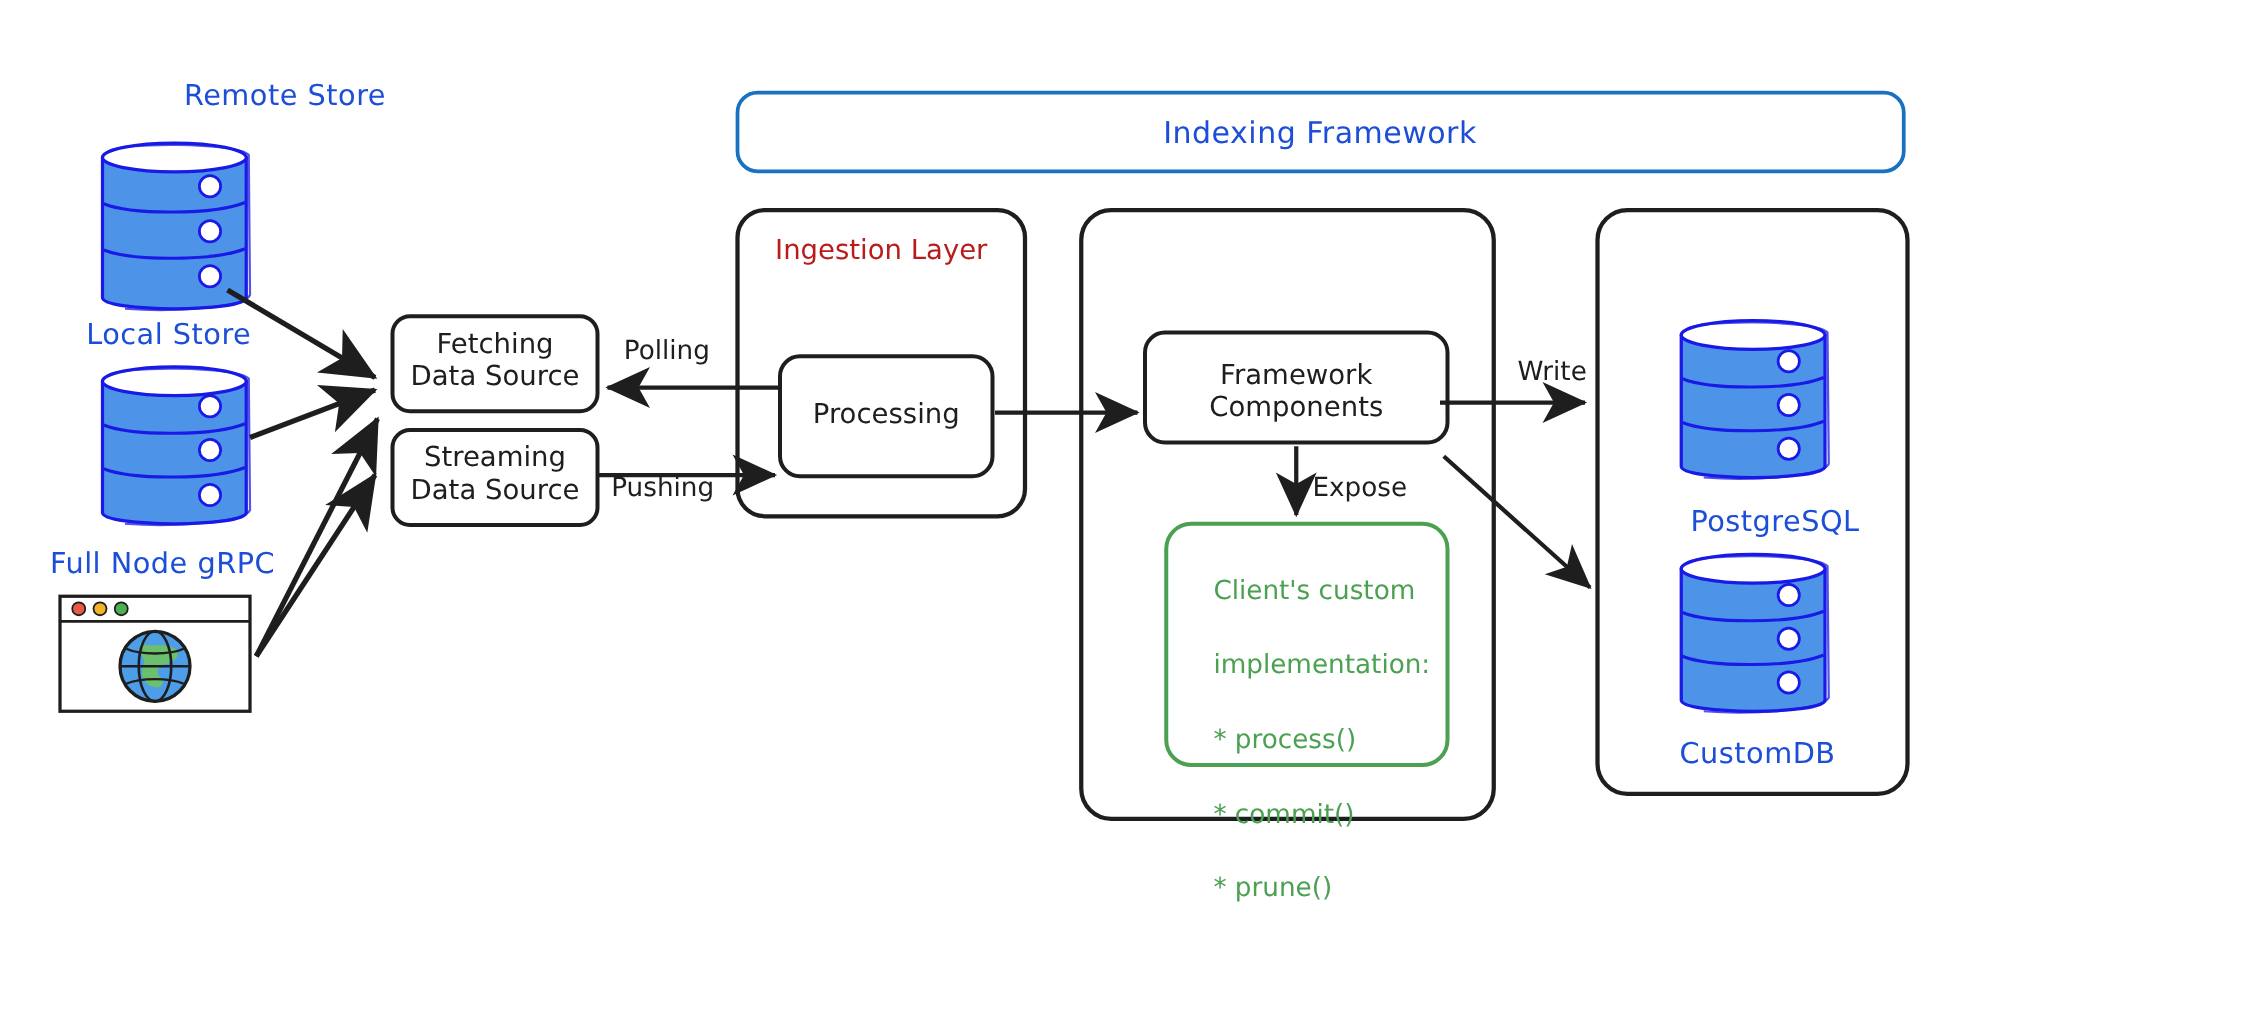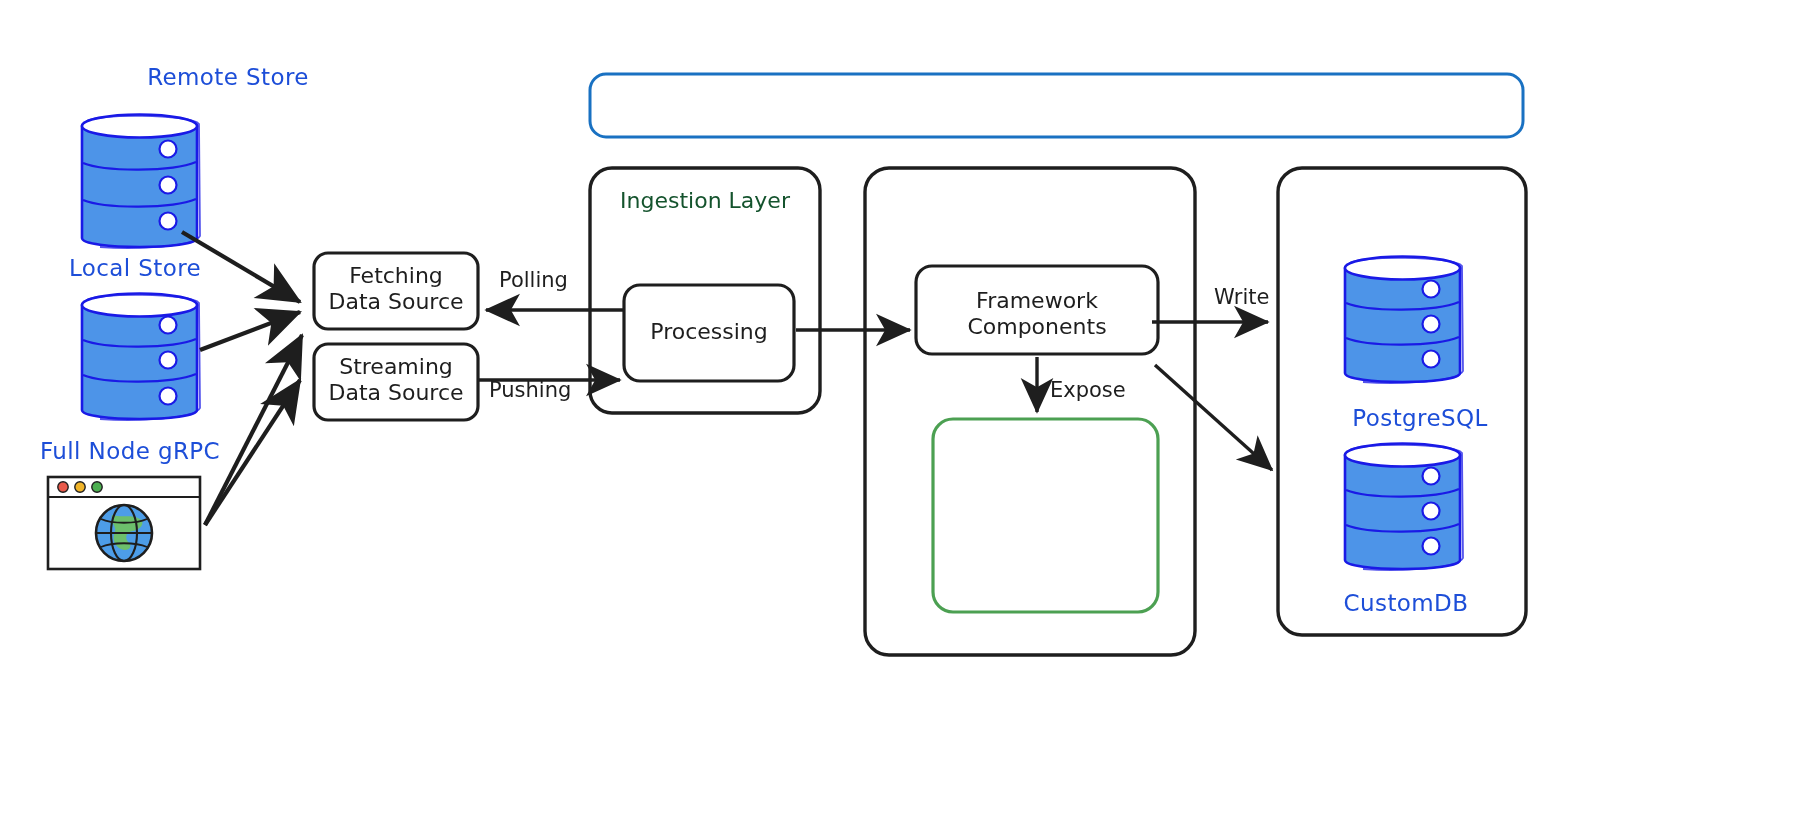--- a/index.html
+++ b/index.html
@@ -143,6 +143,7 @@
   <div class="lbl blk-lbl ctr" style="left:396px;top:263px;width:192px;"><span>Fetching</span><br><span>Data Source</span></div>
   <div class="lbl blk-lbl ctr" style="left:396px;top:354px;width:160px;"><span>Streaming</span><br><span>Data Source</span></div>
 
+  <div class="lbl blue-lbl ctr" style="left:1056px;top:92px;font-size:24px;">Indexing Framework</div>
 
   <div class="lbl boxtitle ctr" style="left:705px;top:188px;width:220px;">Ingestion Layer</div>
   <div class="lbl blk-lbl ctr" style="left:709px;top:319px;width:180px;">Processing</div>

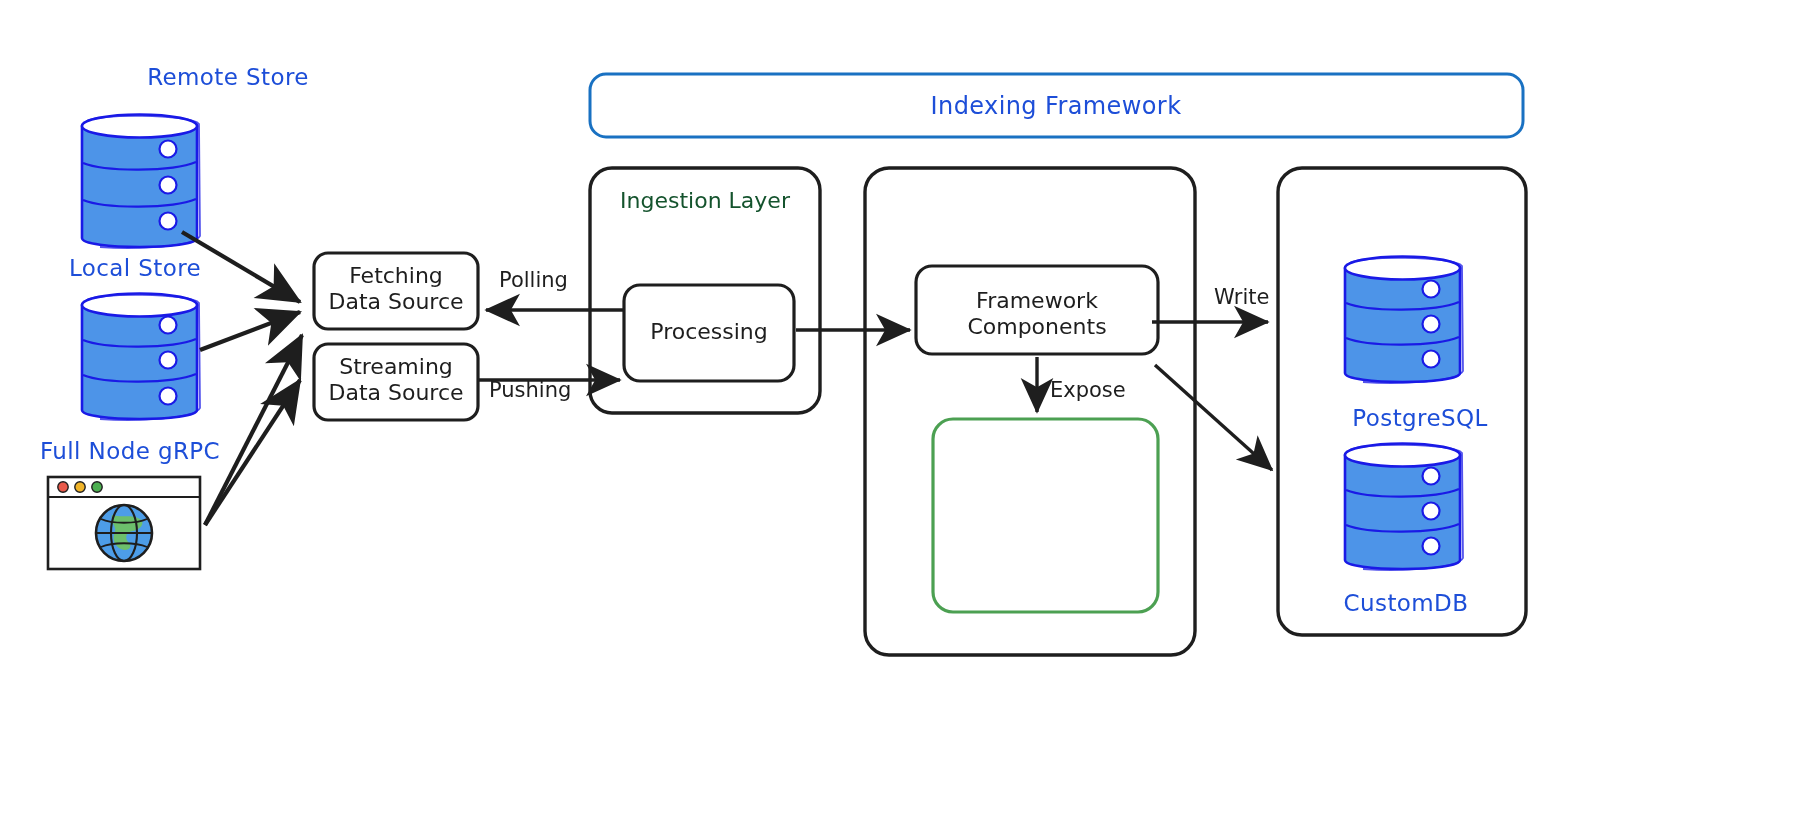--- a/index.html
+++ b/index.html
@@ -11,7 +11,7 @@
   .grn-lbl{color:#4ca052;font-size:21px;line-height:1.42;}
   .edge-lbl{color:#1e1e1e;font-size:21px;}
   svg.layer{position:absolute;left:0;top:0;width:1796px;height:818px;overflow:visible;pointer-events:none;}
-  .boxtitle{font-size:22px;color:#14532d;text-align:center;}
+  .boxtitle{font-size:22px;color:#b91c1c;text-align:center;}
   .ctr{transform:translateX(-50%);text-align:center;}
 </style>
 </head>

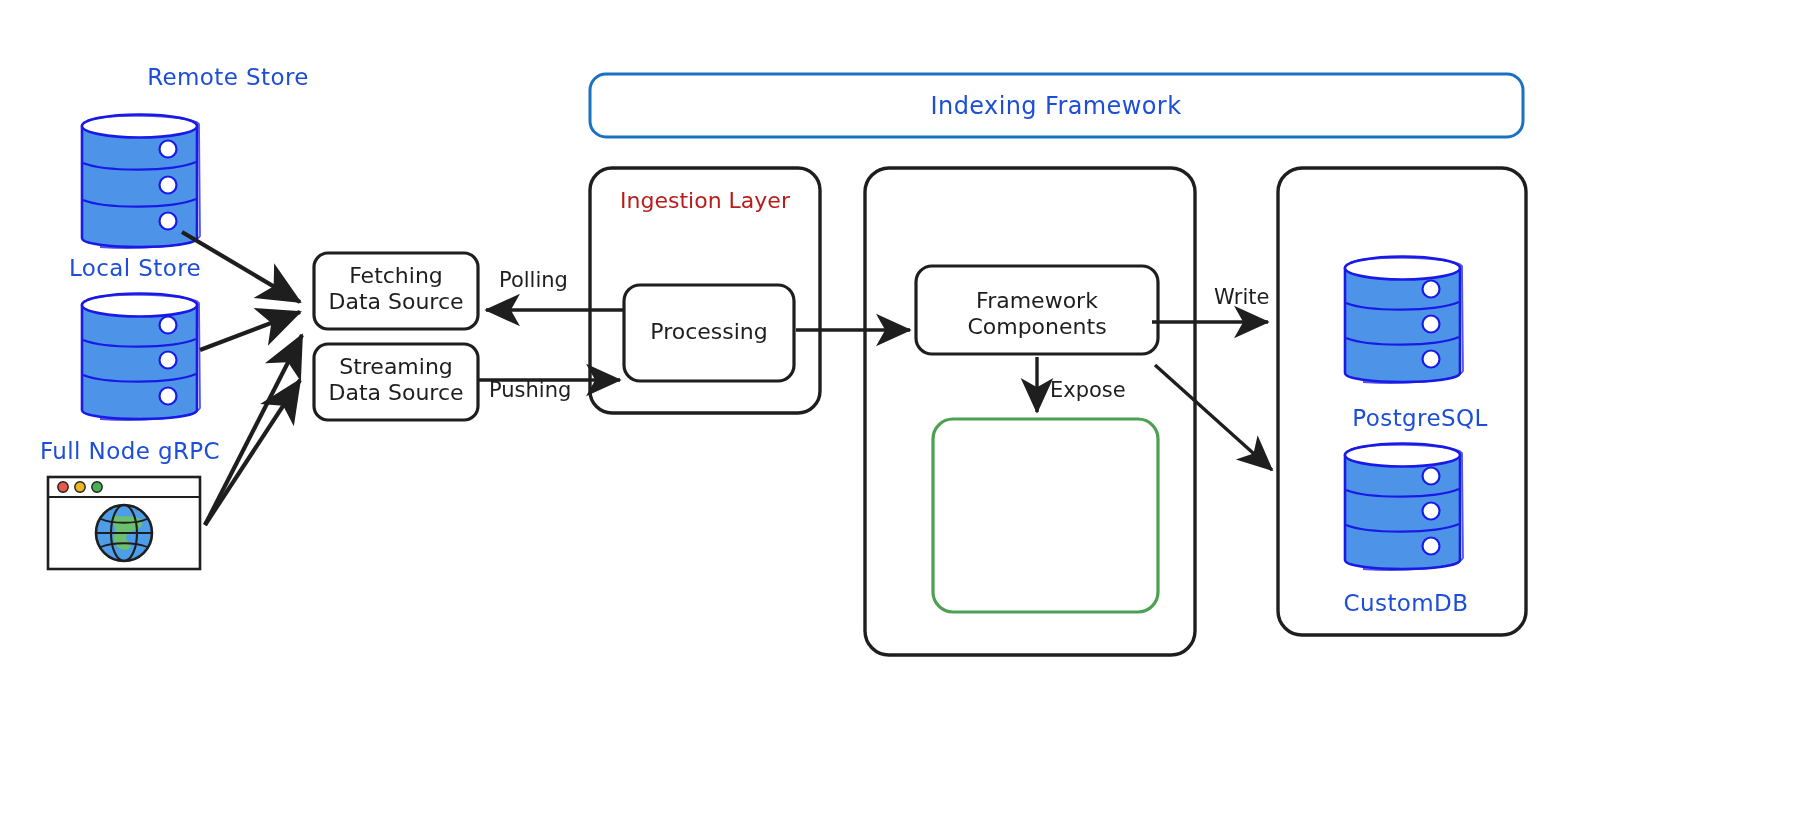--- a/index.html
+++ b/index.html
@@ -150,6 +150,13 @@
 
   <div class="lbl blk-lbl ctr" style="left:1037px;top:288px;width:240px;"><span>Framework</span><br><span>Components</span></div>
 
+  <div class="lbl grn-lbl" style="left:944px;top:428px;width:215px;">
+    <span>Client's custom</span><br>
+    <span>implementation:</span><br>
+    <span>* process()</span><br>
+    <span>* commit()</span><br>
+    <span>* prune()</span>
+  </div>
 
   <div class="lbl blue-lbl ctr" style="left:1420px;top:405px;">PostgreSQL</div>
   <div class="lbl blue-lbl ctr" style="left:1406px;top:590px;">CustomDB</div>

